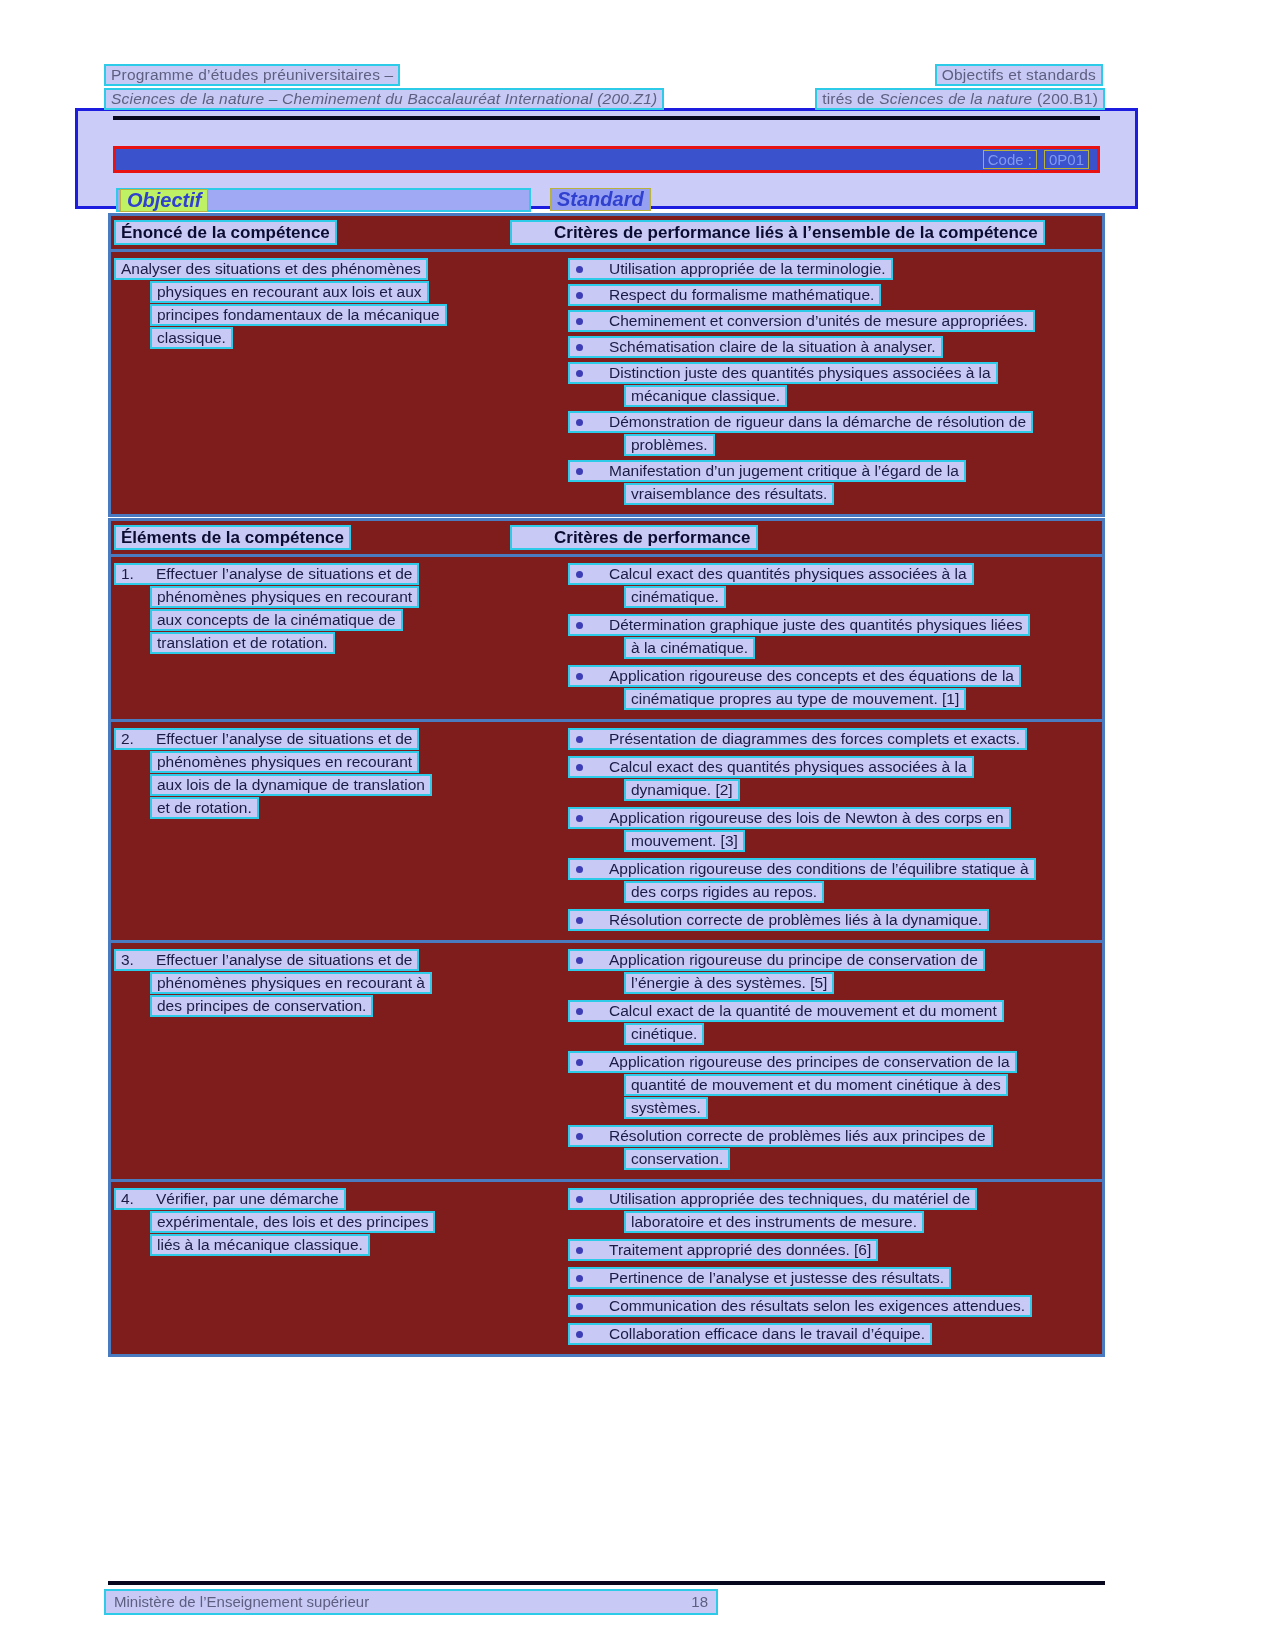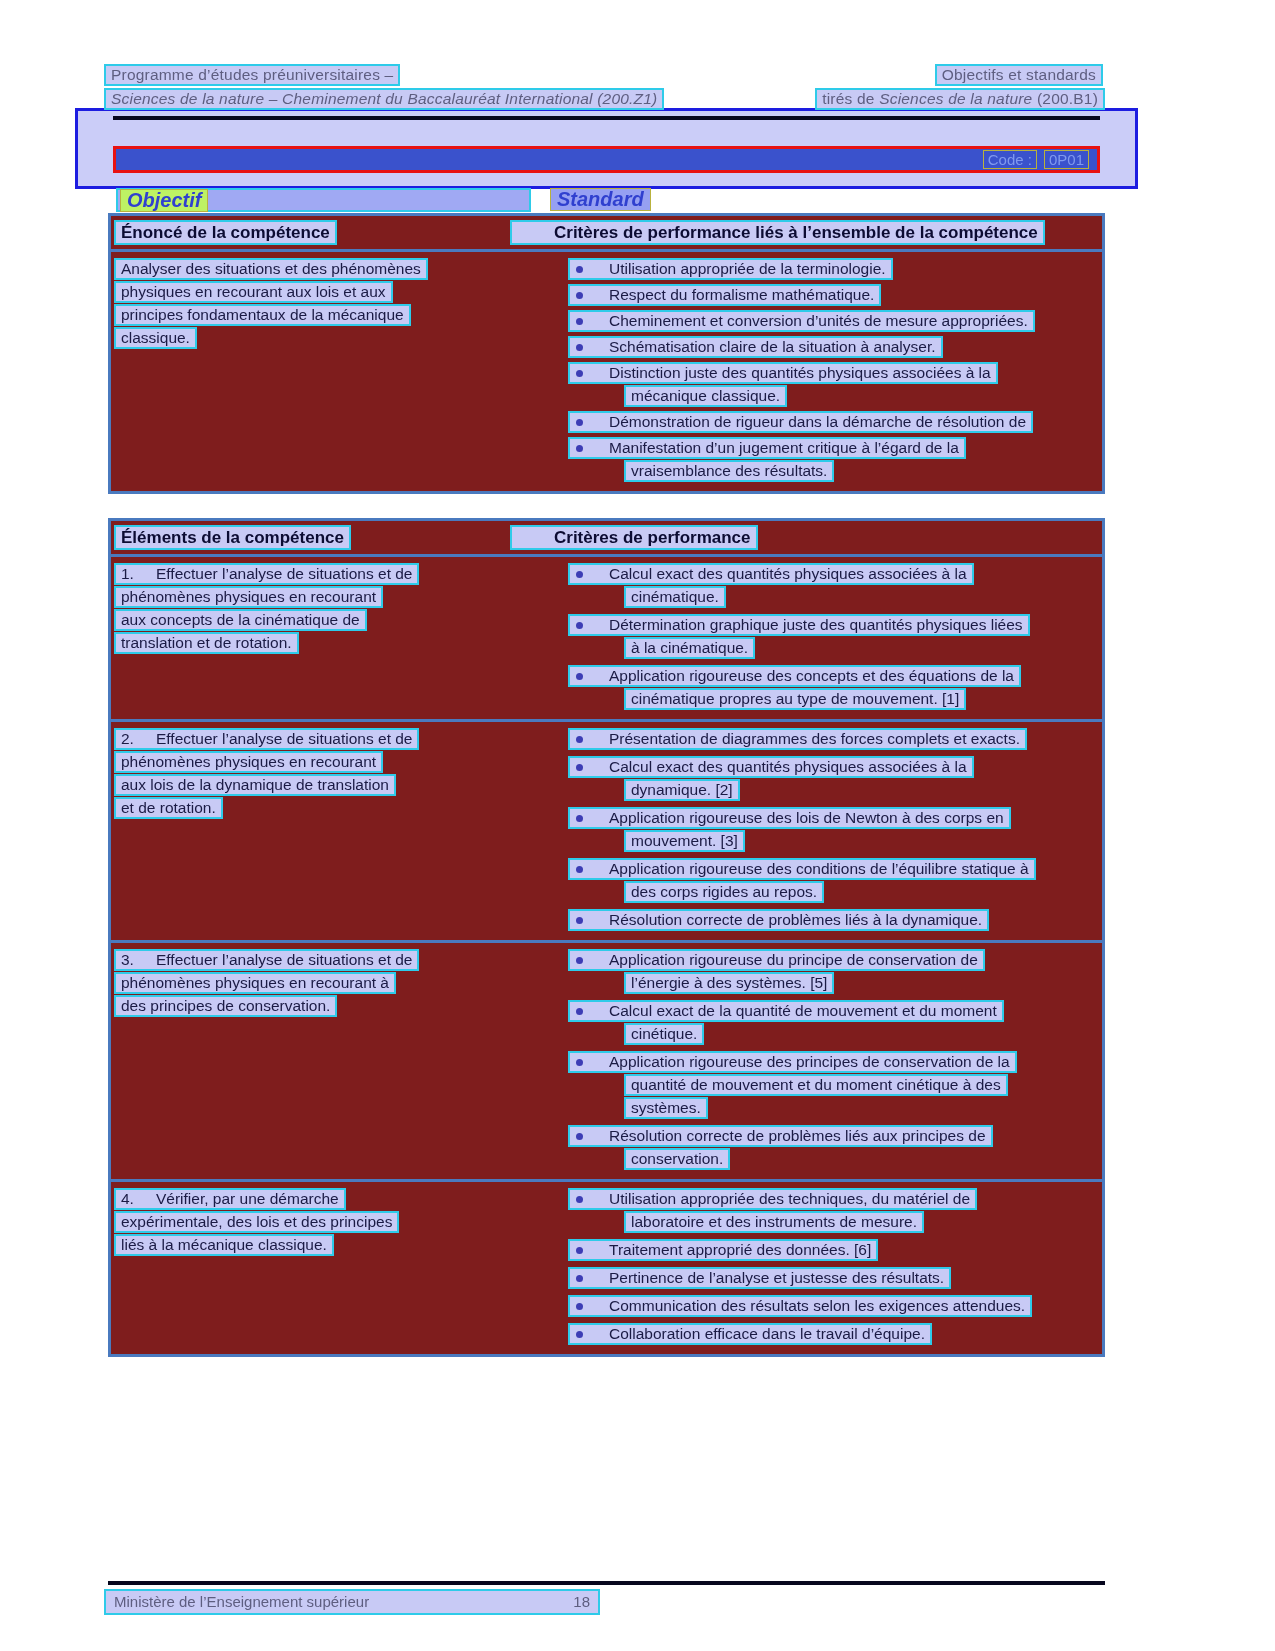--- a/index.html
+++ b/index.html
@@ -21,7 +21,7 @@
   .hdr-r2{top:88px;right:170px;z-index:3;}
 
   
-  .top-box{position:absolute;left:75px;top:108px;width:1063px;height:81px;
+  .top-box{position:absolute;left:75px;top:108px;width:1063px;height:101px;
            box-sizing:border-box;background:#cbcdf8;border:3px solid #1d1de0;z-index:1;}
   .black-rule{position:absolute;left:35px;top:5px;width:987px;height:4px;background:#07071e;}
   .code-bar{position:absolute;left:35px;top:35px;width:987px;height:27px;box-sizing:border-box;

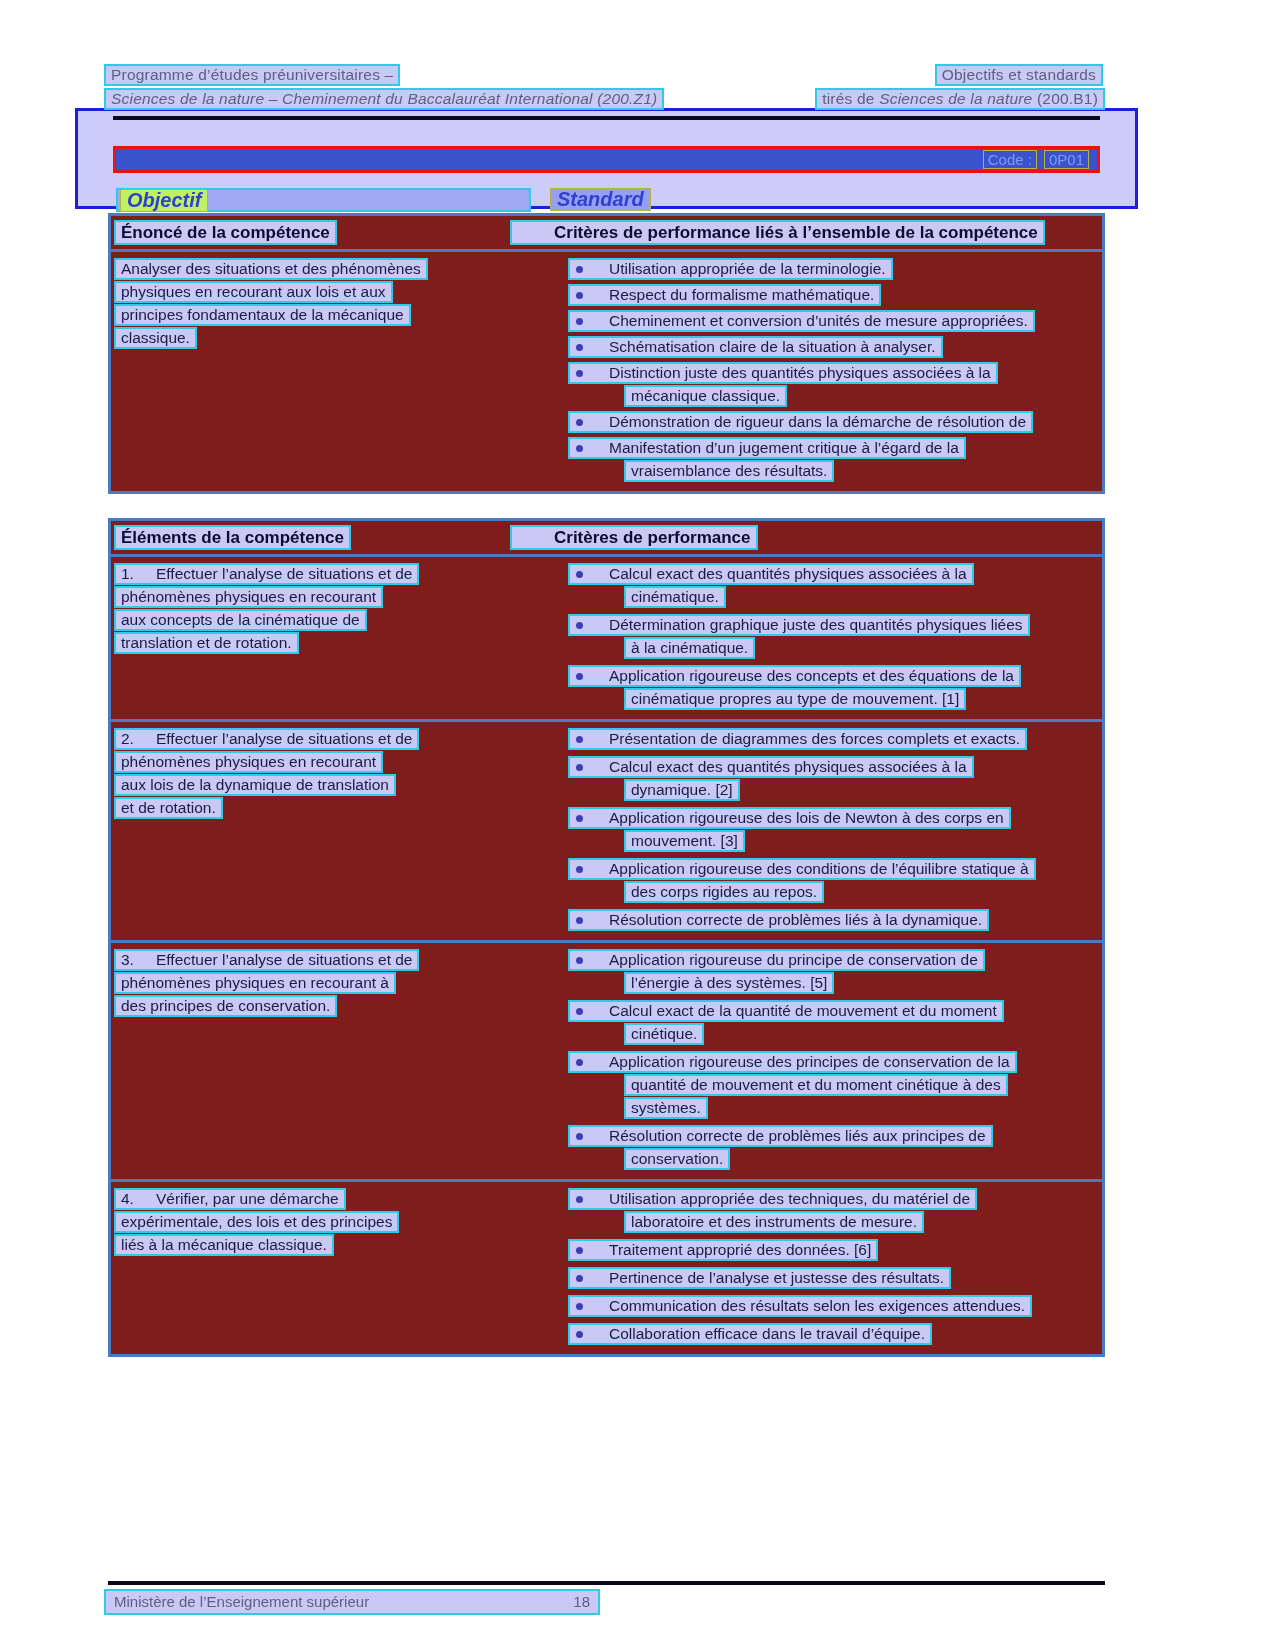--- a/index.html
+++ b/index.html
@@ -49,7 +49,7 @@
   .trow{display:flex;padding:6px 0 8px;gap:24px;}
   .trow + .trow{border-top:3px solid #4a7abf;}
   .ln{margin:0 0 1px;}
-  .stmt .cont{}
+  .stmt .cont{margin-left:36px;}
   .crit-item{margin-left:34px;margin-bottom:6px;}
   .t1 .crit-item{margin-bottom:4px;}
   .crit-item:last-child{margin-bottom:0;}

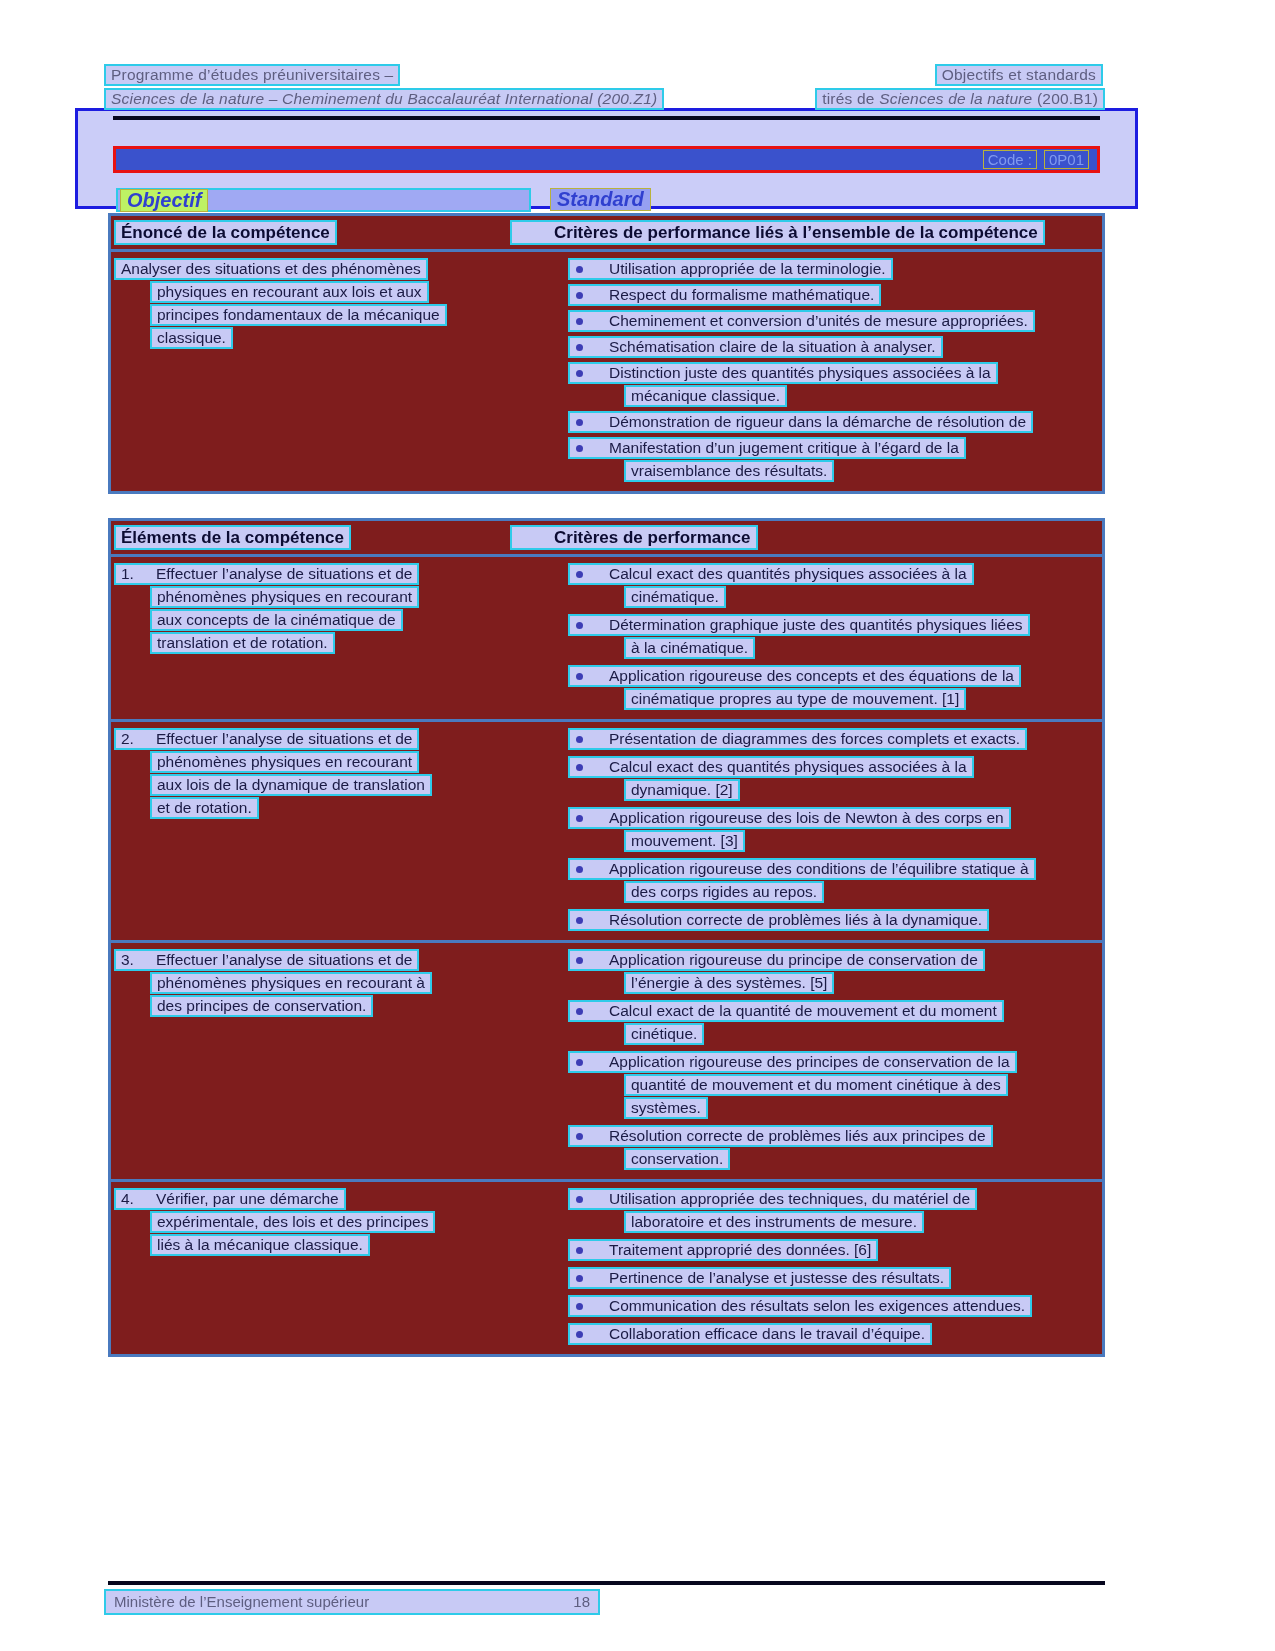--- a/index.html
+++ b/index.html
@@ -150,6 +150,7 @@
                 <span class="dot"></span>
                 <span>Démonstration de rigueur dans la démarche de résolution de</span>
               </span></div>
+            <div class="ln cont"><span class="hl"><span>problèmes.</span></span></div>
           </div>
           <div class="crit-item">
             <div class="ln"><span class="hl bft">

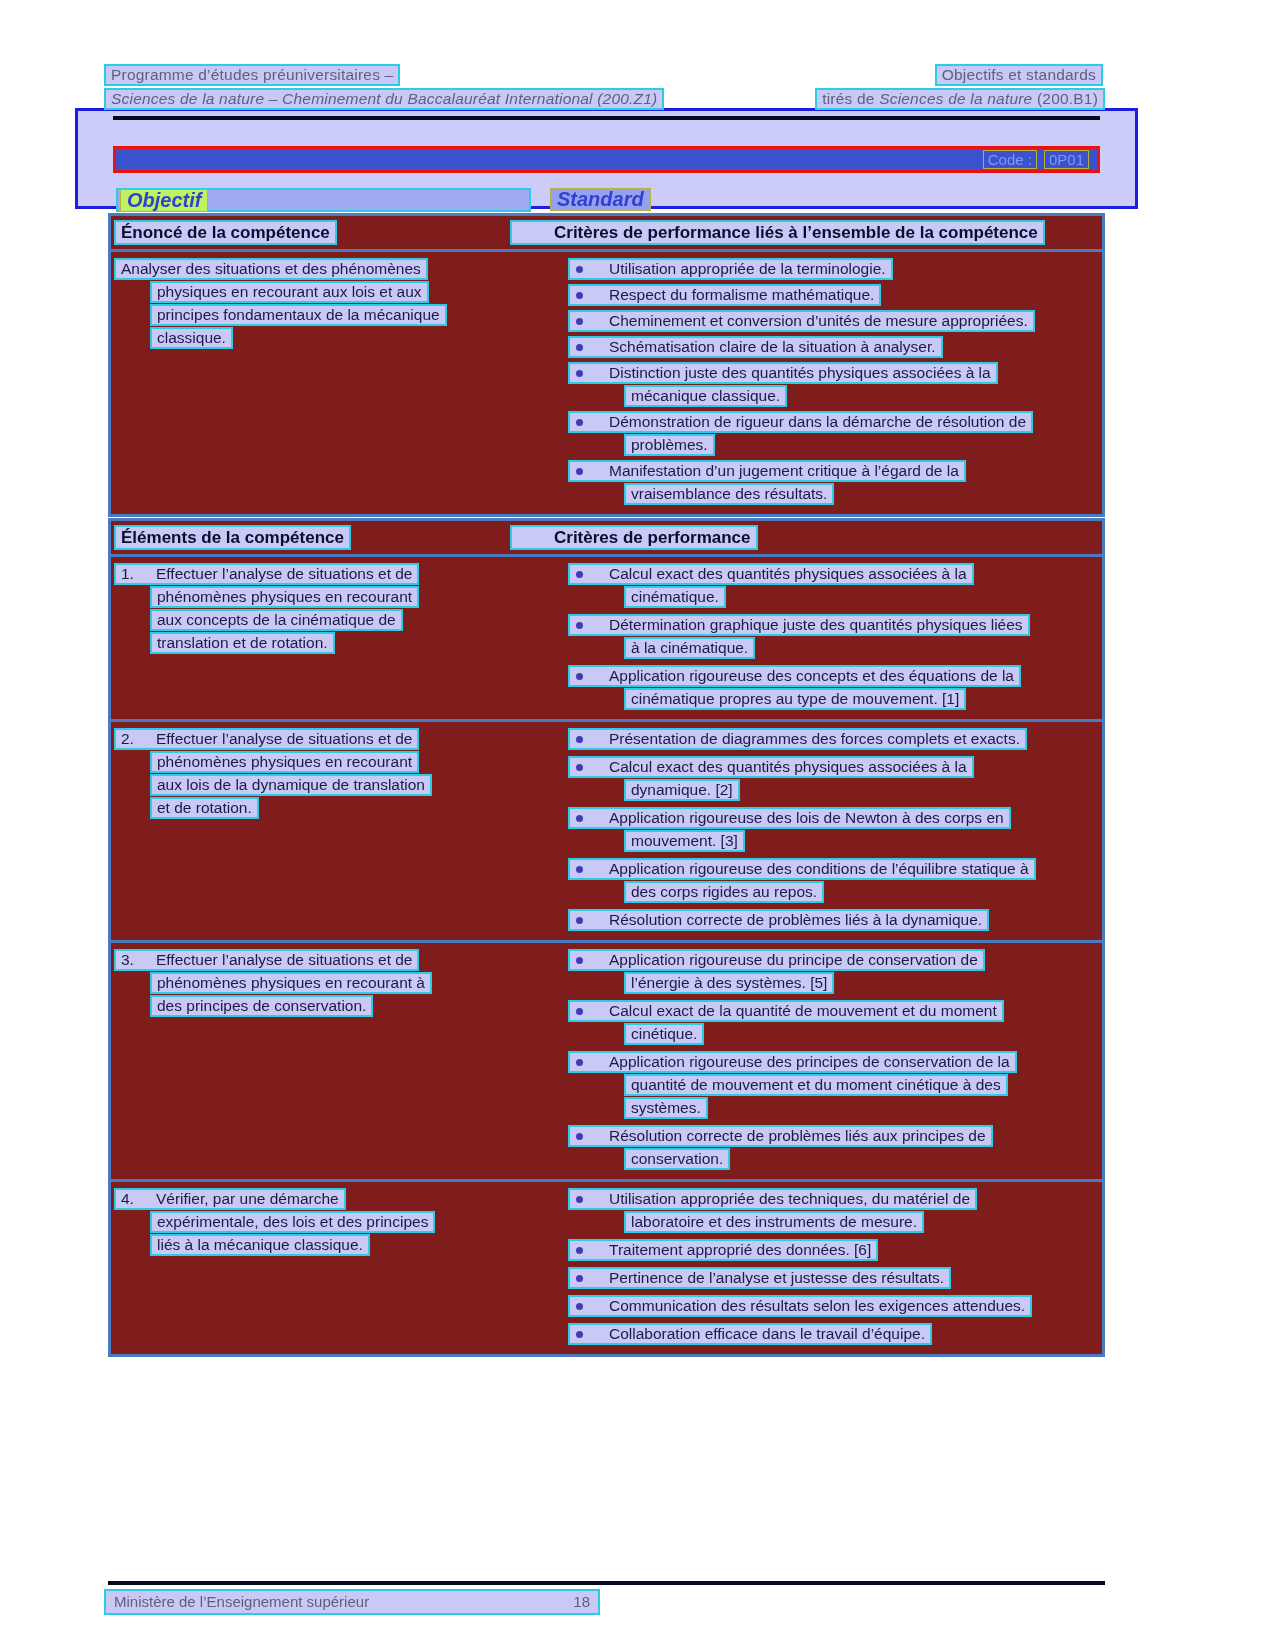--- a/index.html
+++ b/index.html
@@ -60,7 +60,7 @@
 
   
   .footer-rule{position:absolute;left:108px;top:1581px;width:997px;height:4px;background:#07071e;}
-  .footer-bar{position:absolute;left:104px;top:1589px;width:496px;box-sizing:border-box;
+  .footer-bar{position:absolute;left:104px;top:1589px;width:614px;box-sizing:border-box;
               display:flex;justify-content:space-between;align-items:center;
               background:#c8caf5;border:2px solid #2ecbe9;padding:2px 8px 3px;
               font-size:15px;color:#5e5e80;}

